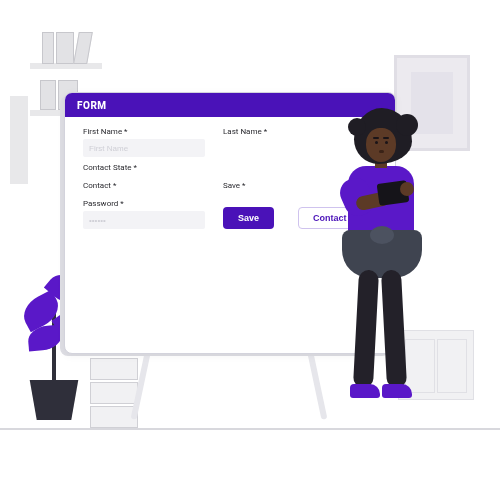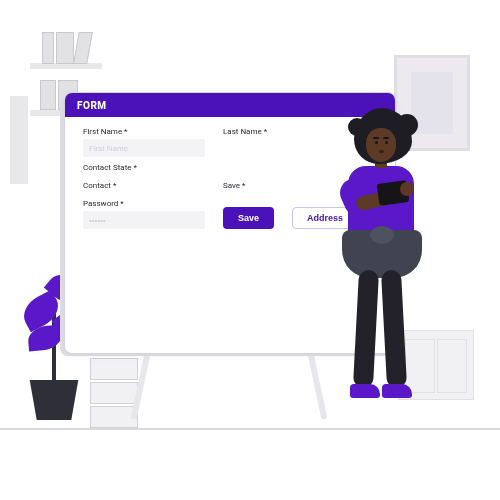--- a/index.html
+++ b/index.html
@@ -44,7 +44,7 @@
   .label{font-size:8px;color:#2a2a2f;margin-bottom:3px}
   .input{height:18px;background:#f3f3f6;border:none;border-radius:2px;font-size:8px;padding:0 6px;color:#bdbdc6}
   .input::placeholder{color:#cfcfd6}
-  .actions{grid-column:1/-1;display:flex;gap:18px;margin-top:4px;justify-content:center}
+  .actions{grid-column:1/-1;display:flex;gap:24px;margin-top:4px;justify-content:center}
   .btn{height:22px;padding:0 14px;border-radius:4px;font-size:9px;font-weight:700;cursor:pointer;border:1px solid transparent}
   .btn.primary{background:#4a12b8;color:#fff}
   .btn.secondary{background:#fff;color:#4a12b8;border-color:#cfc3ee}

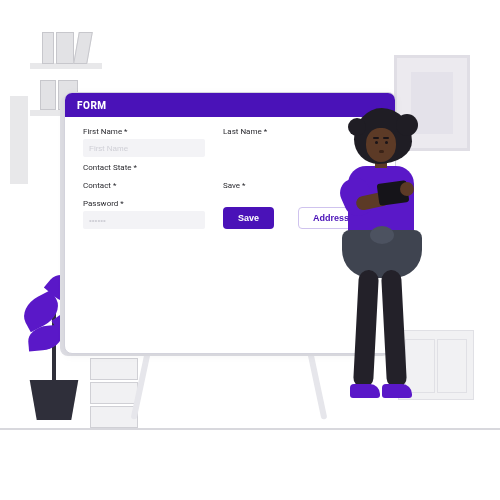--- a/index.html
+++ b/index.html
@@ -143,7 +143,7 @@
 
       <div class="actions" style="grid-column:2/3;align-self:end;justify-content:flex-start">
         <button class="btn primary">Save</button>
-        <button class="btn secondary">Address</button>
+        <button class="btn secondary">Contact</button>
       </div>
 
     </div>

